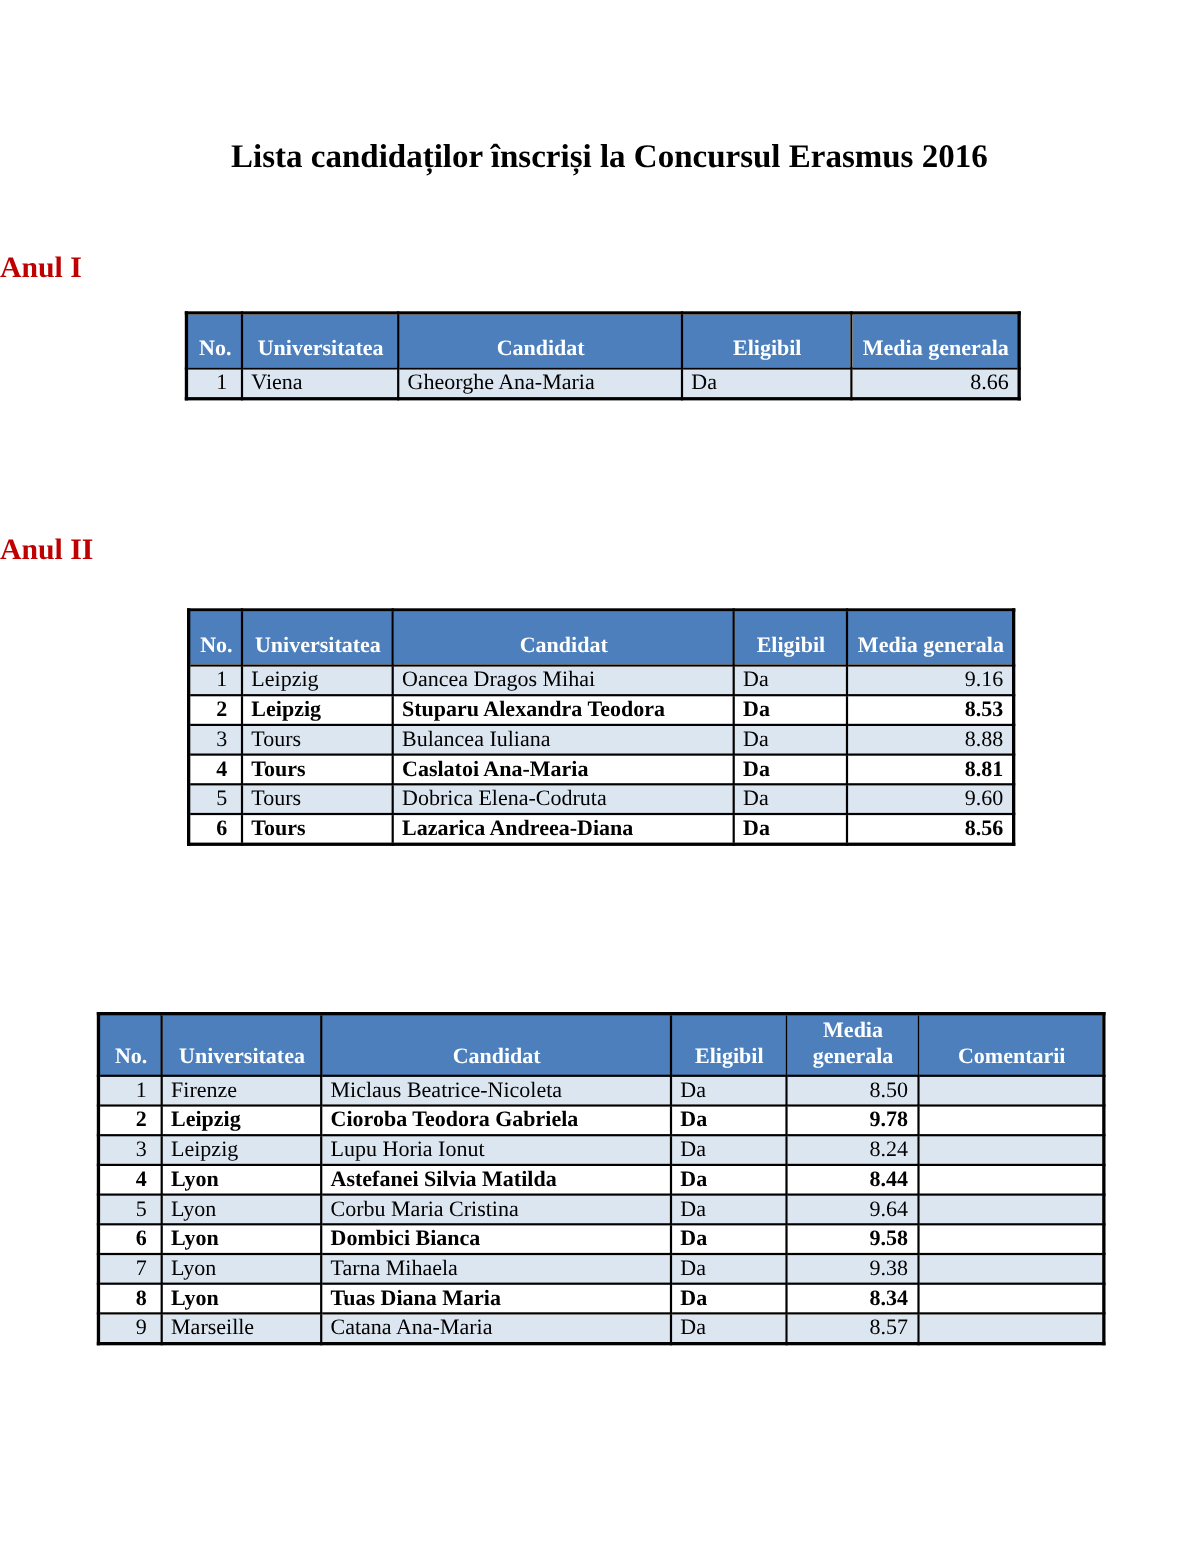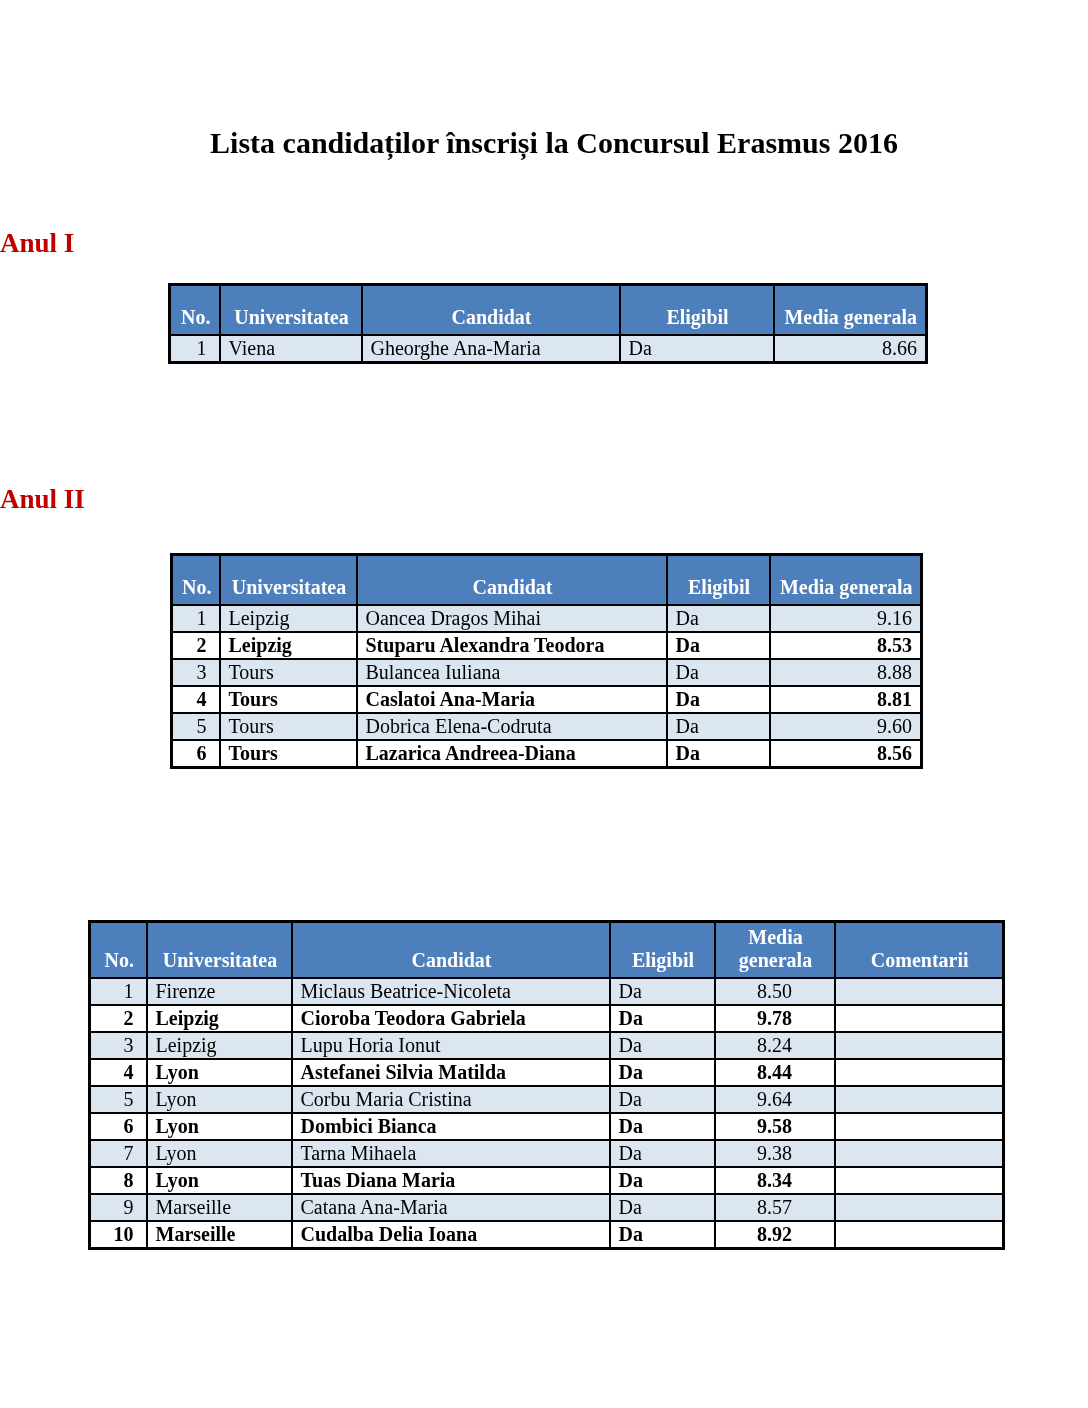--- a/index.html
+++ b/index.html
@@ -62,7 +62,7 @@
 
   .tbl td.c0 { text-align: right; padding-right: 12px; }
   #table-1 td.c4, #table-2 td.c4 { text-align: right; padding-right: 8px; }
-  #table-3 td.c4 { text-align: center; }
+  #table-3 td.c4 { text-align: right; }
   #table-3 th.c4 { text-align: center; }
 
   #table-1 col.c0 { width: 50px; }

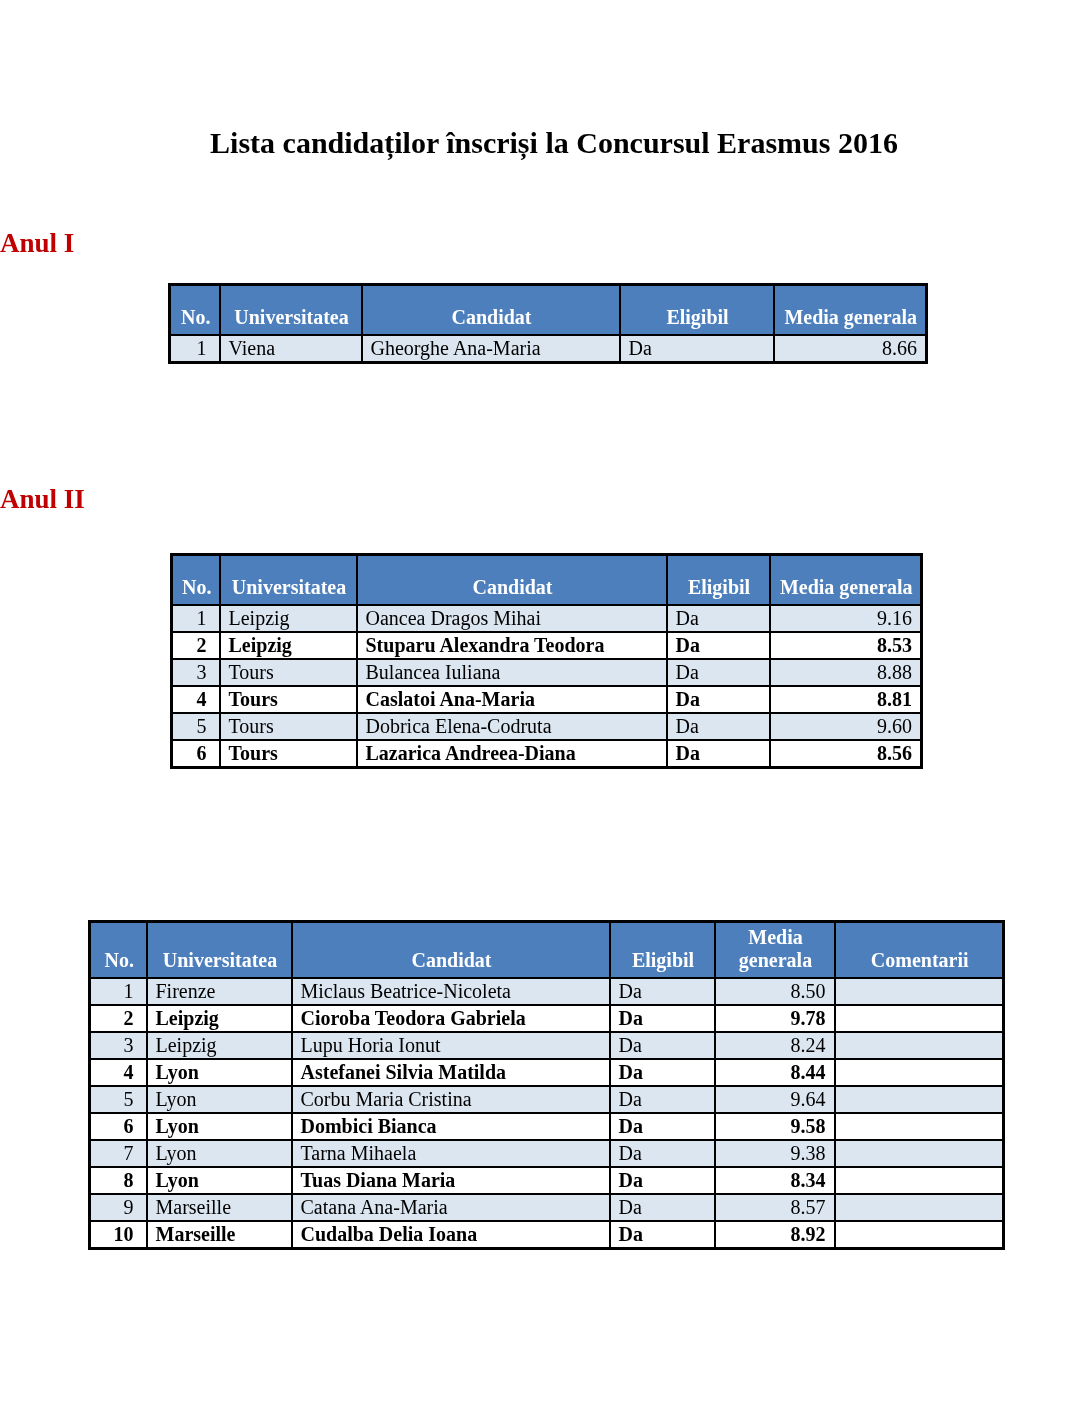--- a/index.html
+++ b/index.html
@@ -275,14 +275,6 @@
           <td class="c4">8.57</td>
           <td class="c5"></td>
         </tr>
-        <tr>
-          <td class="c0">10</td>
-          <td class="c1">Marseille</td>
-          <td class="c2">Cudalba Delia Ioana</td>
-          <td class="c3">Da</td>
-          <td class="c4">8.92</td>
-          <td class="c5"></td>
-        </tr>
       </tbody>
     </table>
 </div>

